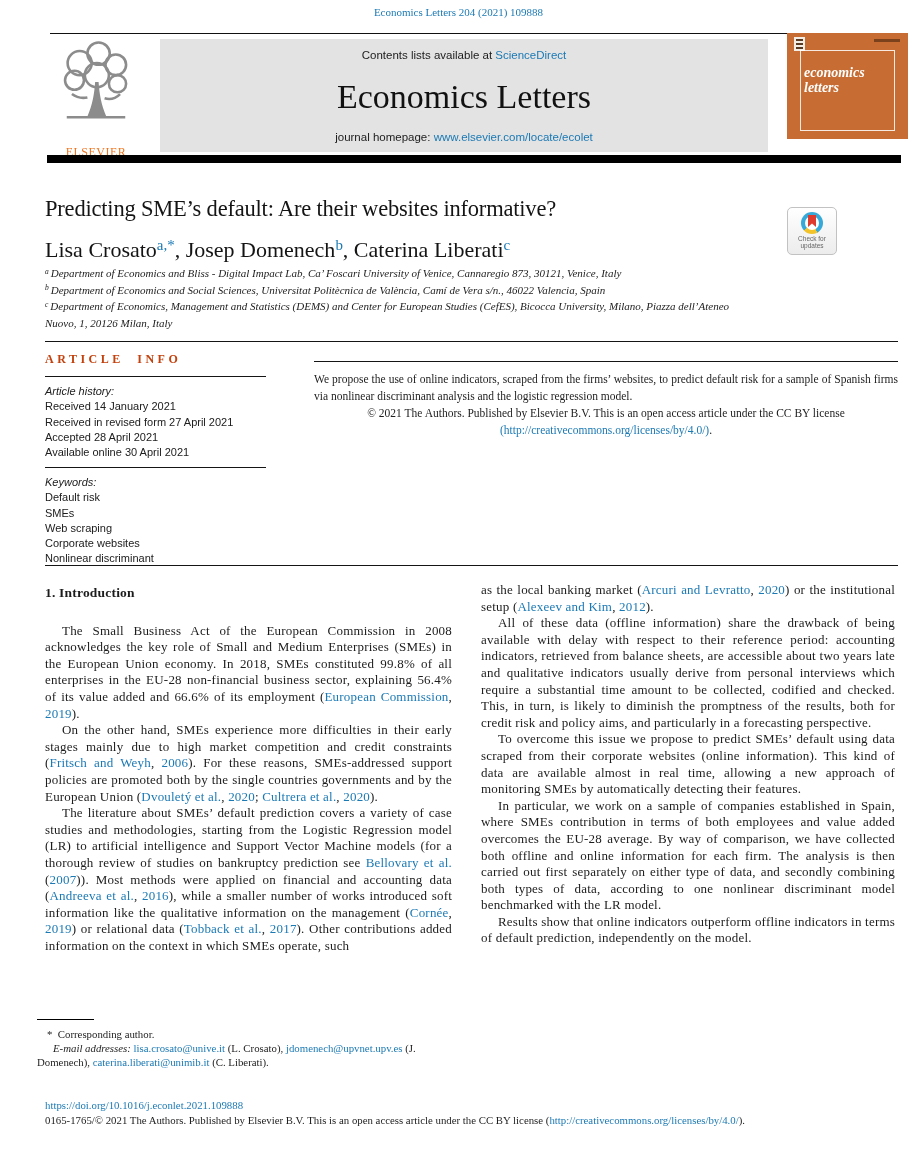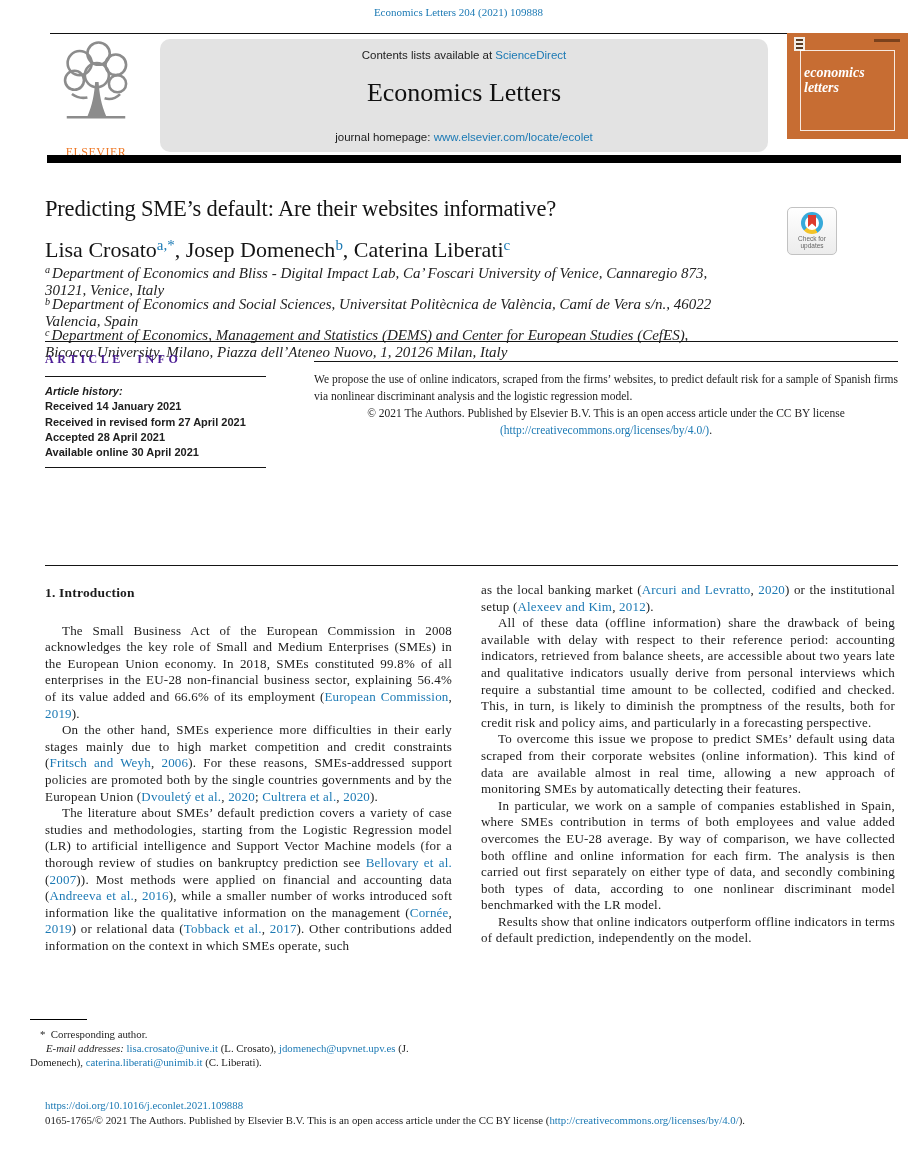--- a/index.html
+++ b/index.html
@@ -18,7 +18,7 @@
   .top-rule { position:absolute; left:50px; top:33px; width:737px; height:1.4px; background:#111; }
   .banner { position:absolute; left:160px; top:39px; width:608px; height:113px;
             background:var(--banner-gray,#e3e3e3); text-align:center;
-            font-family:"Liberation Sans","DejaVu Sans",sans-serif;border-radius:10px; }
+            font-family:"Liberation Sans","DejaVu Sans",sans-serif; }
   .contents-line { padding-top:10px; font-size:11.5px; color:#1c1c1c; }
   .journal-title { font-family:"Liberation Serif","DejaVu Serif",serif; font-size:26px;
                    color:#111; margin-top:17px; }

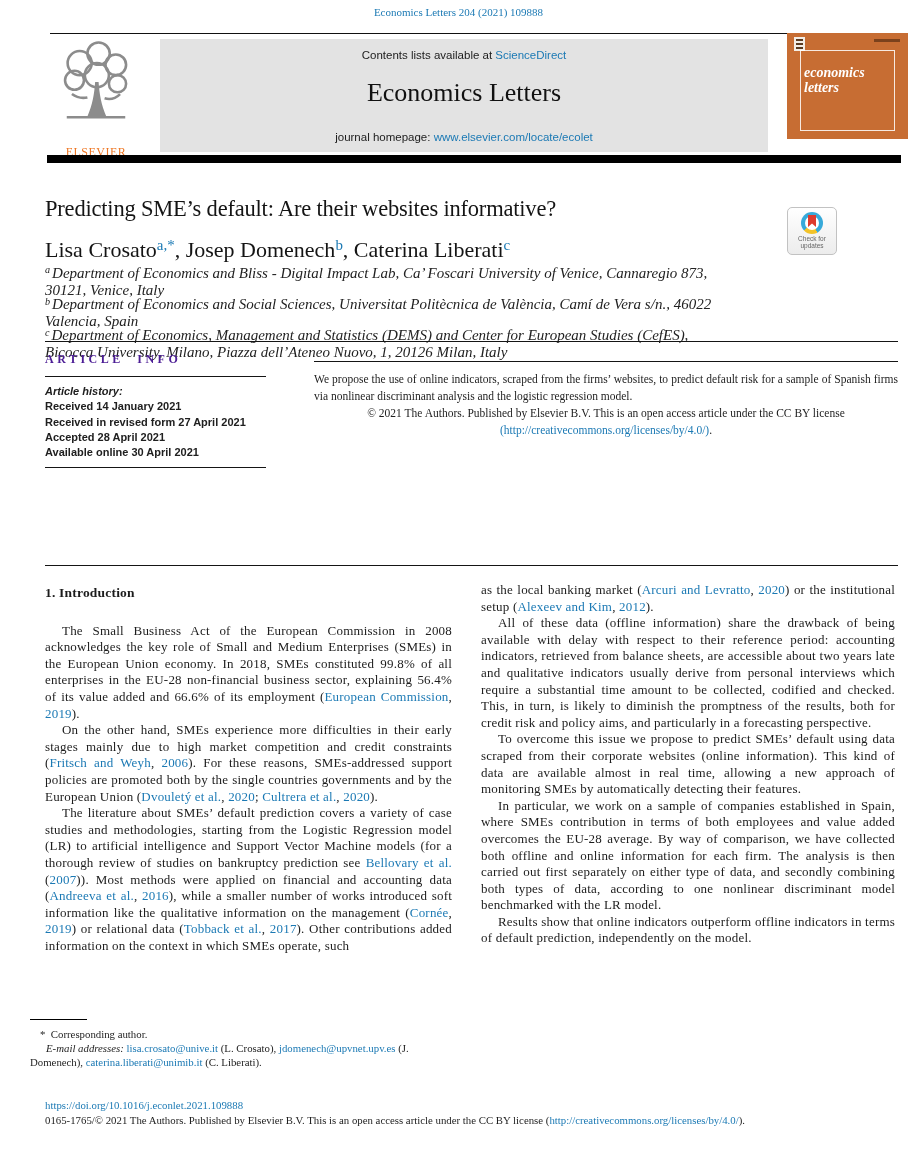--- a/index.html
+++ b/index.html
@@ -20,7 +20,7 @@
             background:var(--banner-gray,#e3e3e3); text-align:center;
             font-family:"Liberation Sans","DejaVu Sans",sans-serif; }
   .contents-line { padding-top:10px; font-size:11.5px; color:#1c1c1c; }
-  .journal-title { font-family:"Liberation Serif","DejaVu Serif",serif; font-size:26px;
+  .journal-title { font-family:"Liberation Serif","DejaVu Serif",serif; font-size:34px;
                    color:#111; margin-top:17px; }
   .homepage-line { position:absolute; bottom:9px; left:0; width:100%; font-size:11.5px; color:#1c1c1c; }
 

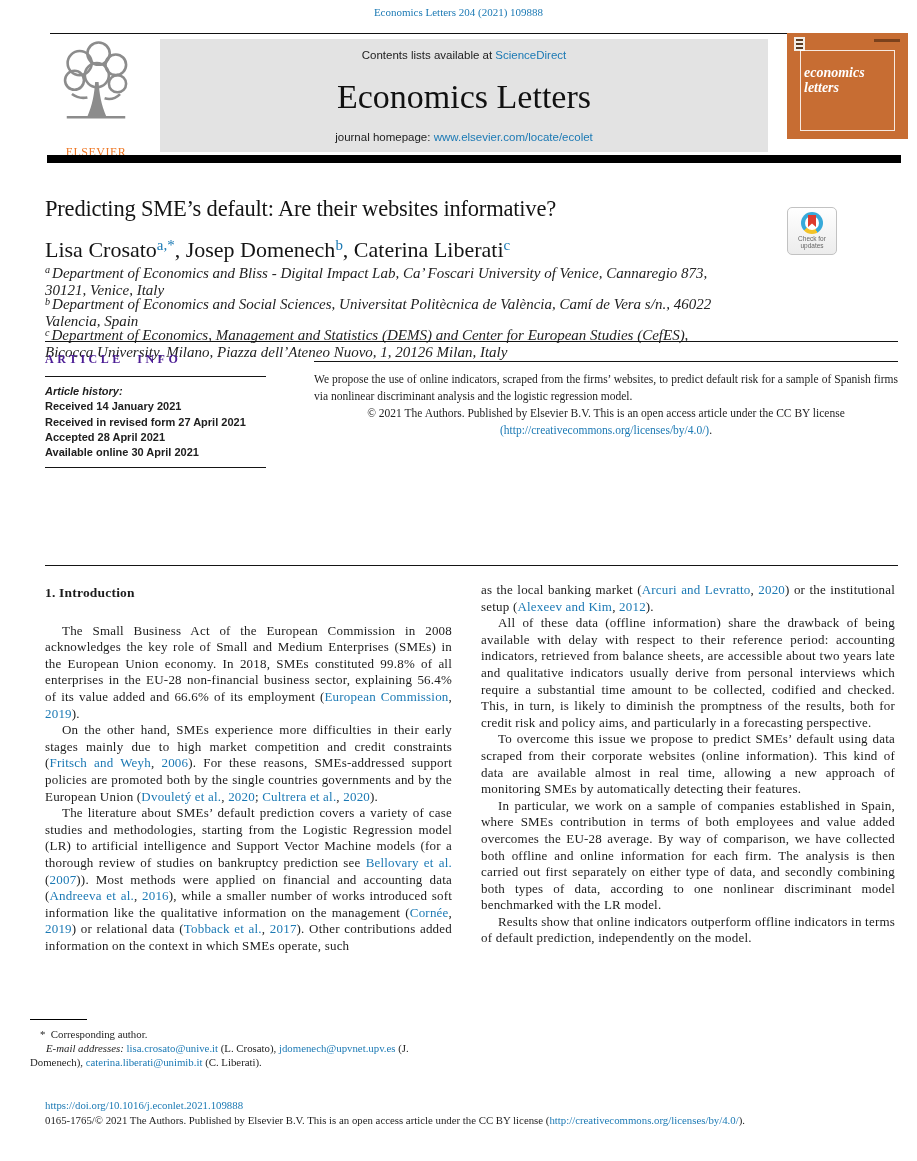--- a/index.html
+++ b/index.html
@@ -48,7 +48,7 @@
            font-size:22.5px; font-weight:normal; color:#141414; letter-spacing:-.2px; }
   .authors { position:absolute; left:45px; top:237px; width:600px; font-size:22px; color:#141414; }
   .affils { position:absolute; left:45px; top:266px; width:695px; font-style:italic;
-            font-size:15px; line-height:14.6px; color:#222; }
+            font-size:11px; line-height:14.6px; color:#222; }
   .affil sup { margin-right:2px; }
 
   .check-badge { position:absolute; left:787px; top:207px; width:48px; height:46px;

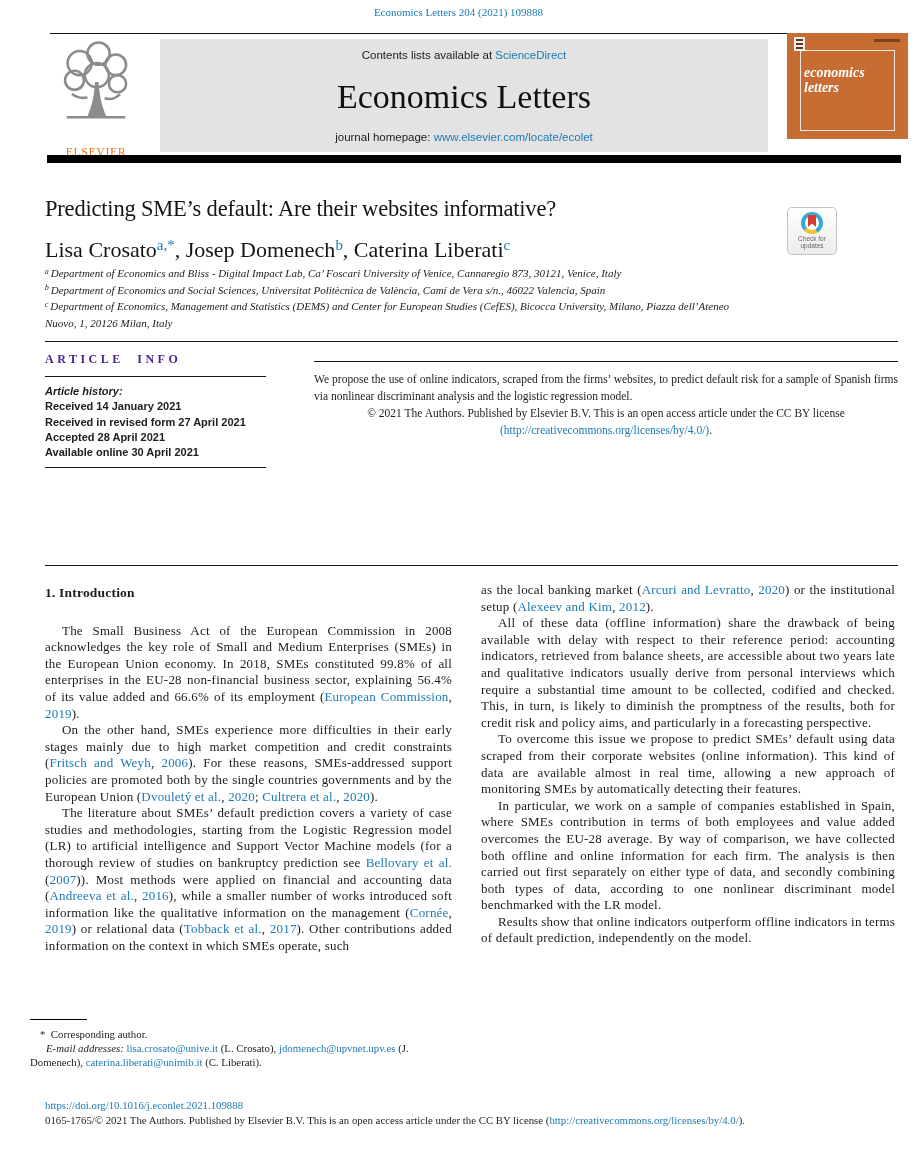--- a/index.html
+++ b/index.html
@@ -68,7 +68,7 @@
   .rule-a { top:341px; }
   .rule-b { top:565px; }
 
-  .sec-head { font-size:12px; font-weight:bold; letter-spacing:3.5px; word-spacing:7px; color:#4c1d95; }
+  .sec-head { font-size:12px; font-weight:bold; letter-spacing:3.5px; word-spacing:7px; color:#c2410c; }
   .head-rule { height:1.2px; background:#151515; margin-top:9px; }
   .mid-rule  { height:1px;  background:#151515; margin-top:7px; }
 

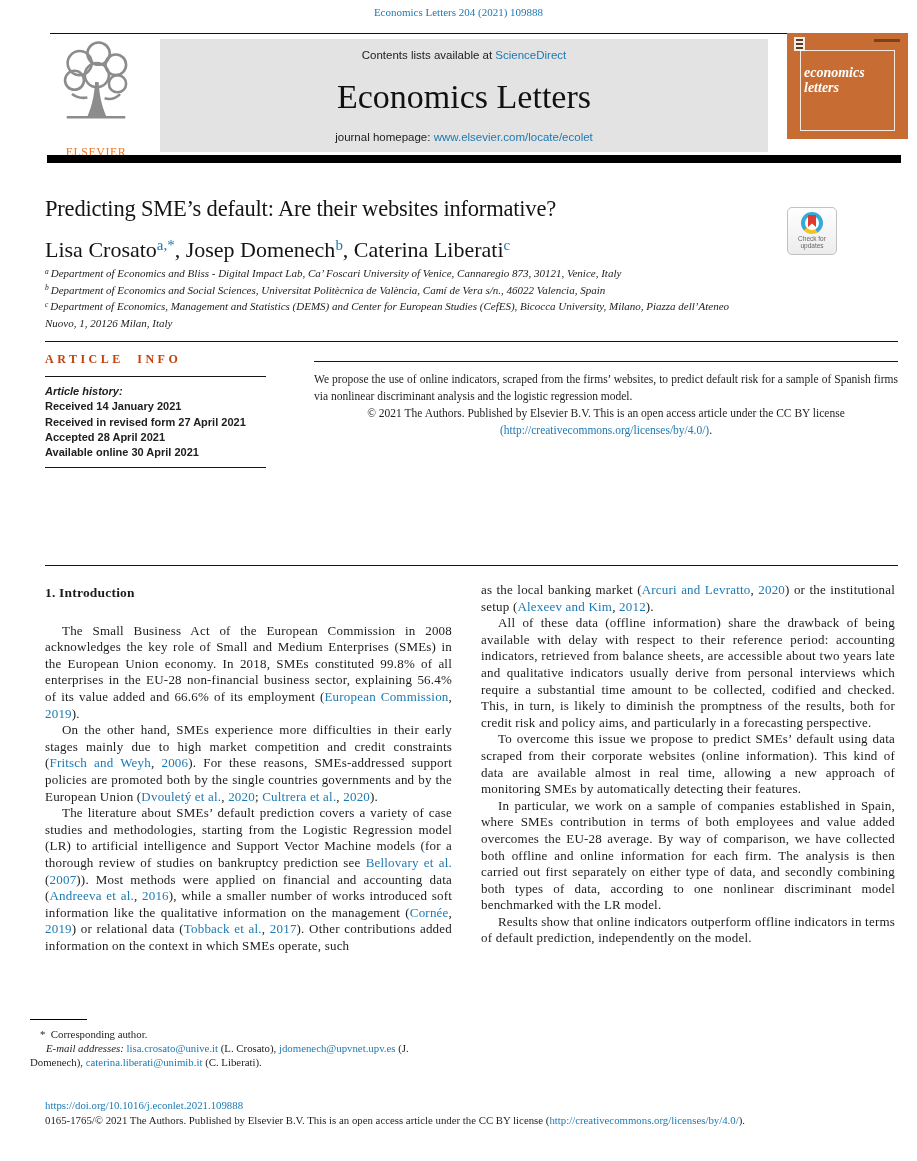--- a/index.html
+++ b/index.html
@@ -74,7 +74,7 @@
 
   .infocol { position:absolute; left:45px; top:352px; width:221px; }
   .info-block { margin-top:7px; font-family:"Liberation Sans","DejaVu Sans",sans-serif;
-                font-size:11px; line-height:15.2px; color:#202020;font-weight:bold; }
+                font-size:11px; line-height:15.2px; color:#202020; }
   .info-label { font-style:italic; }
 
   .abscol { position:absolute; left:314px; top:352px; width:584px; }

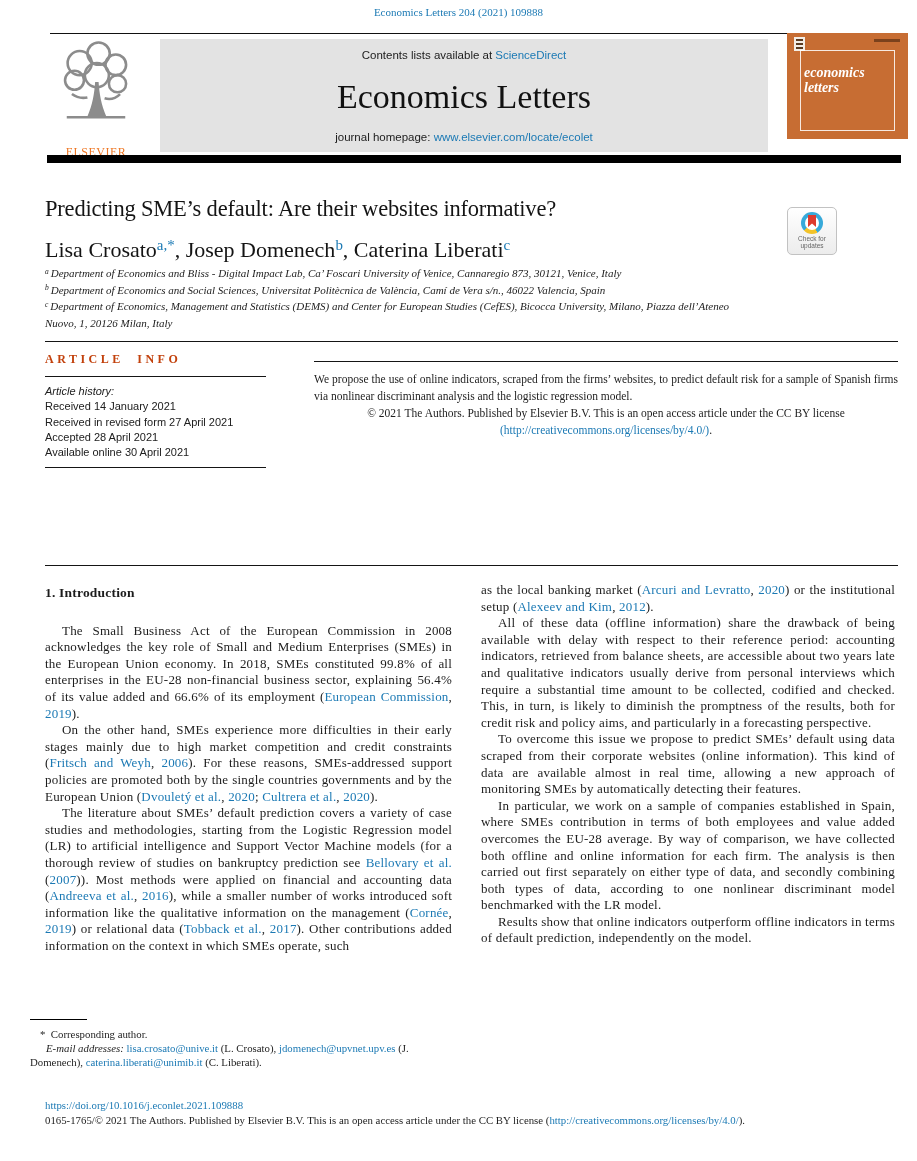--- a/index.html
+++ b/index.html
@@ -182,6 +182,14 @@
       <div>Available online 30 April 2021</div>
     </div>
     <div class="mid-rule"></div>
+    <div class="info-block">
+      <div class="info-label">Keywords:</div>
+      <div>Default risk</div>
+      <div>SMEs</div>
+      <div>Web scraping</div>
+      <div>Corporate websites</div>
+      <div>Nonlinear discriminant</div>
+    </div>
   </div>
 
   <div class="abscol">

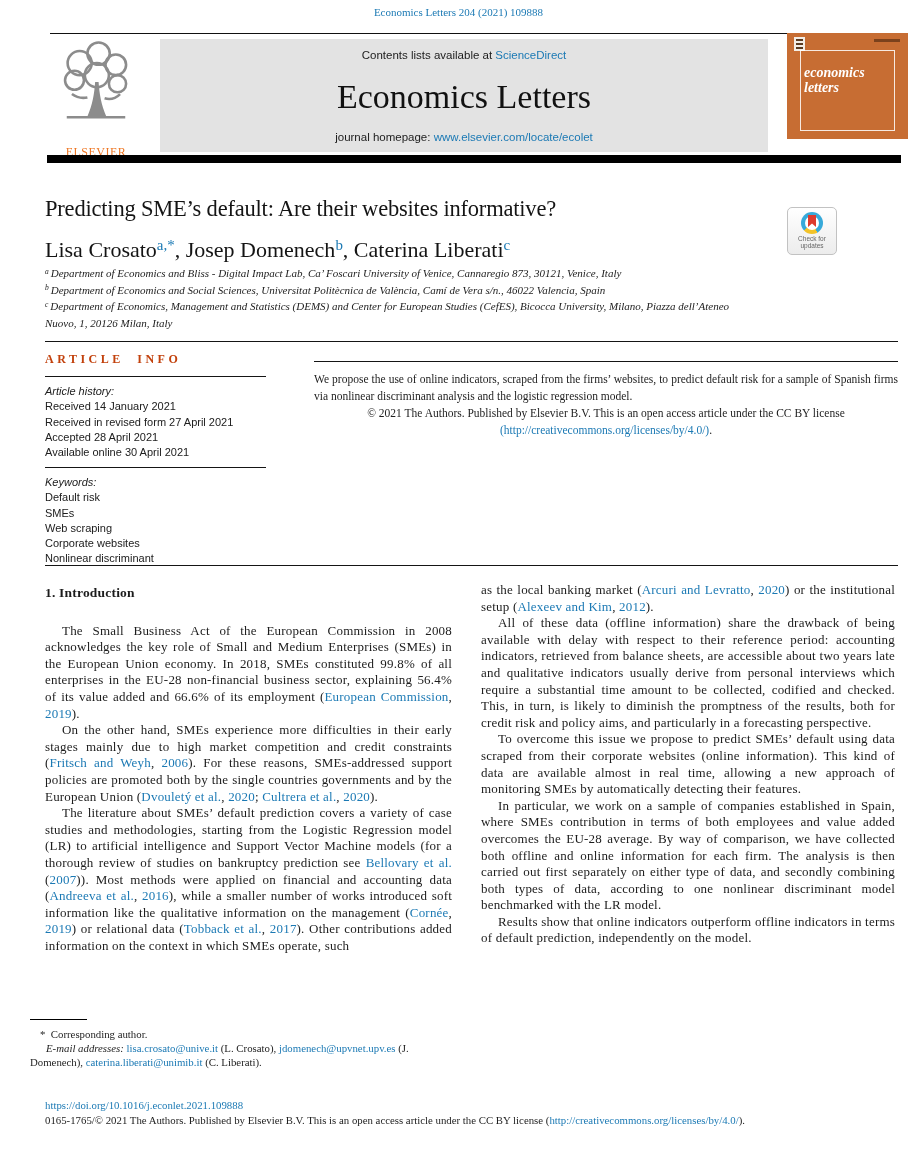--- a/index.html
+++ b/index.html
@@ -92,7 +92,7 @@
   .col p.noindent { text-indent:0; }
 
   
-  .footnote { position:absolute; left:30px; top:1019px; width:412px;
+  .footnote { position:absolute; left:37px; top:1019px; width:412px;
               font-size:10.8px; line-height:14.2px; color:#1d1d1d; }
   .fn-rule { width:57px; height:1px; background:#000; margin-bottom:7px; }
   .fn-corr { text-indent:10px; }

